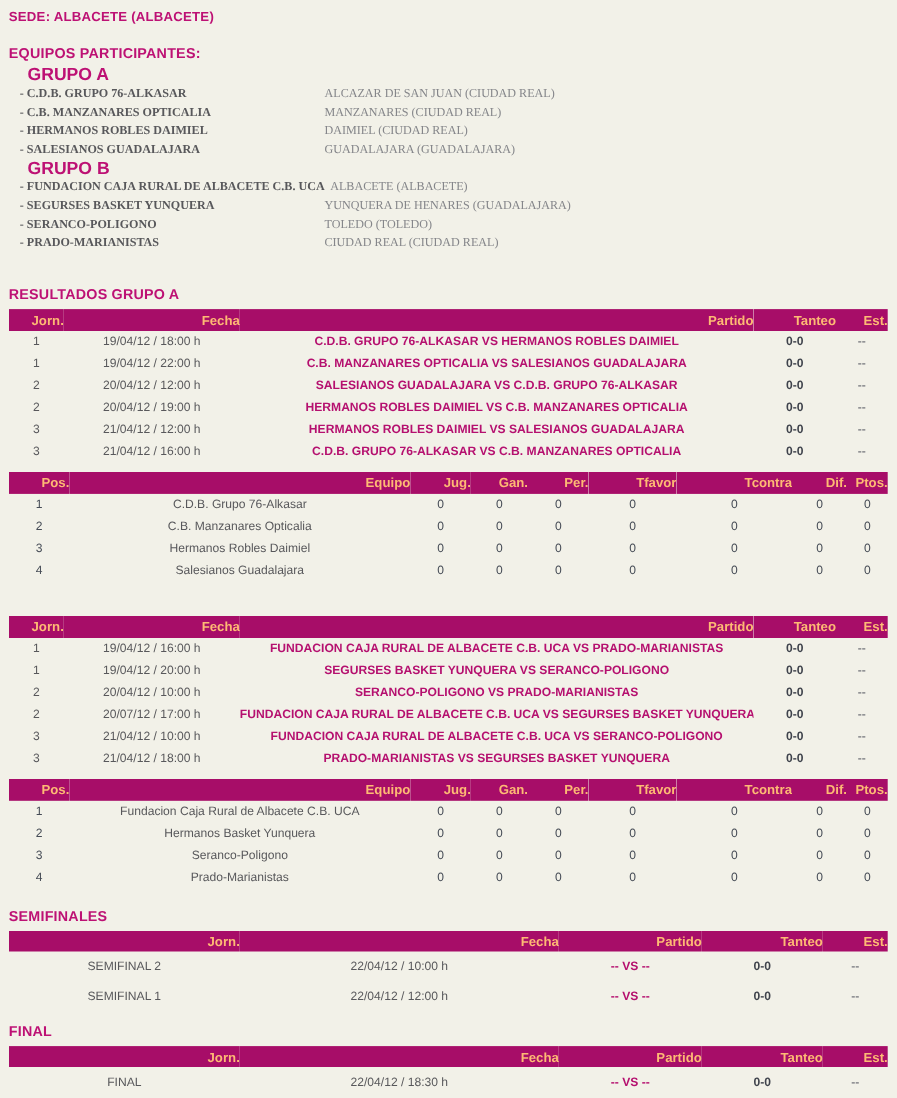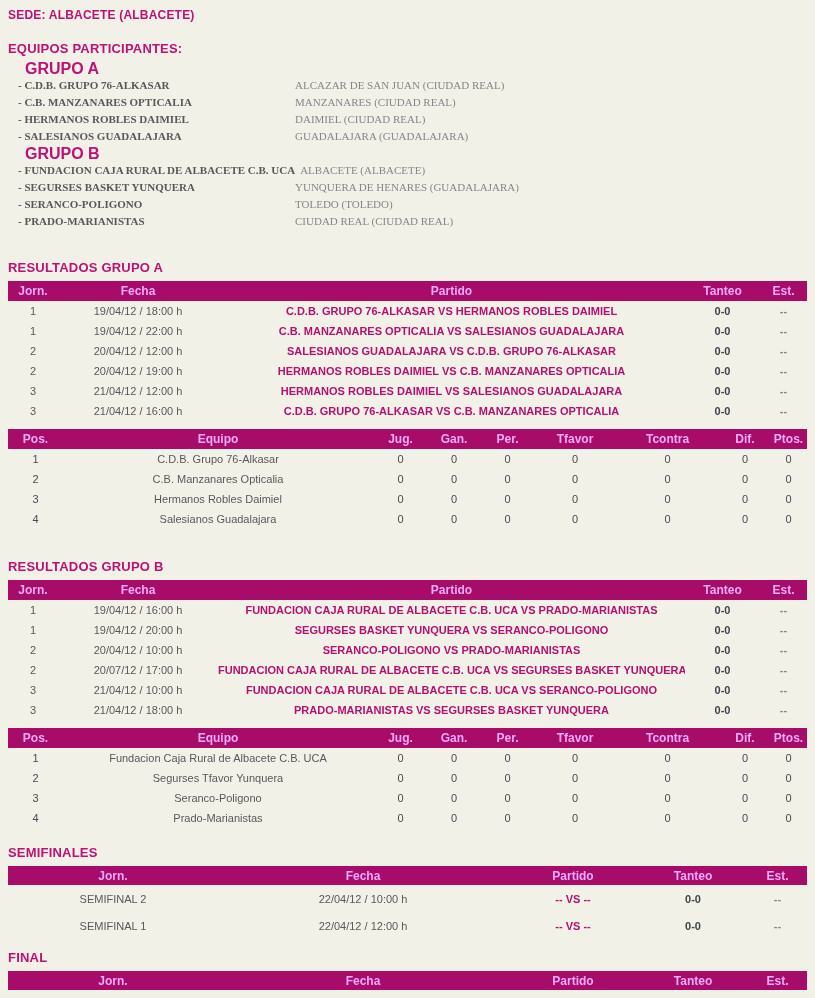--- a/index.html
+++ b/index.html
@@ -47,8 +47,8 @@
 
   table{ border-collapse:collapse; table-layout:fixed; width:799px; }
   th{
-    background: var(--bar); color:#f0abfc; font-size:12px; font-weight:bold;
-    height:20px; padding:0; text-align:center; white-space:nowrap; overflow:hidden;
+    background: var(--bar); color:#fdba74; font-size:12px; font-weight:bold;
+    height:20px; padding:0; text-align:right; white-space:nowrap; overflow:hidden;
   }
   td{
     font-size:11px; height:20px; padding:0; text-align:center;

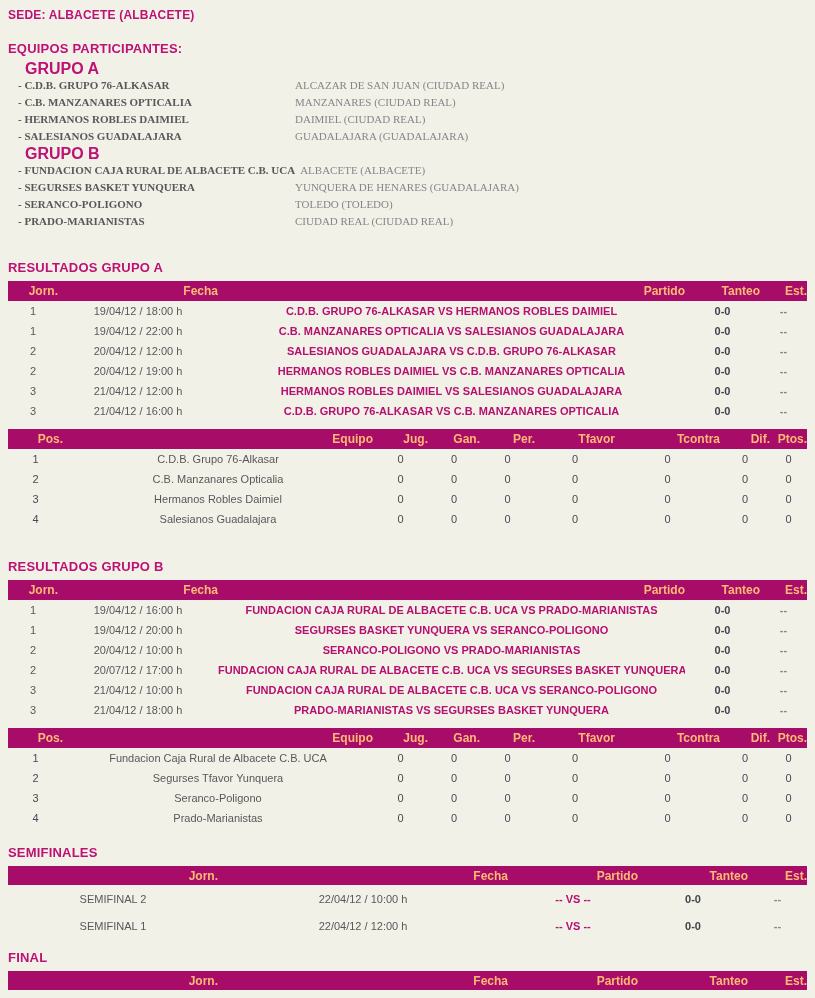--- a/index.html
+++ b/index.html
@@ -288,7 +288,6 @@
   </div>
 
   <div class="section">
-    <div class="section-title">RESULTADOS GRUPO B</div>
     <table class="match-table">
       <colgroup>
           <col class="c-jorn">

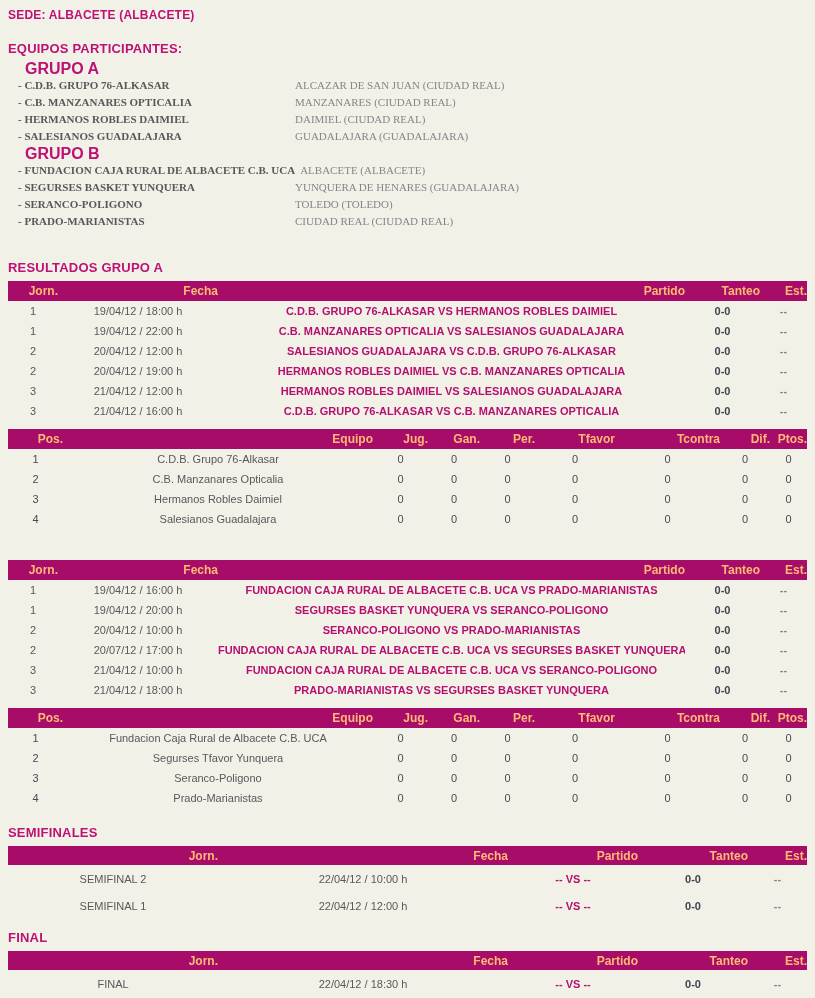--- a/index.html
+++ b/index.html
@@ -399,7 +399,7 @@
 
           <tr>
             <td>2</td>
-            <td class="equipo">Segurses Tfavor Yunquera</td>
+            <td class="equipo">Hermanos Basket Yunquera</td>
             <td>0</td>
             <td>0</td>
             <td>0</td>

